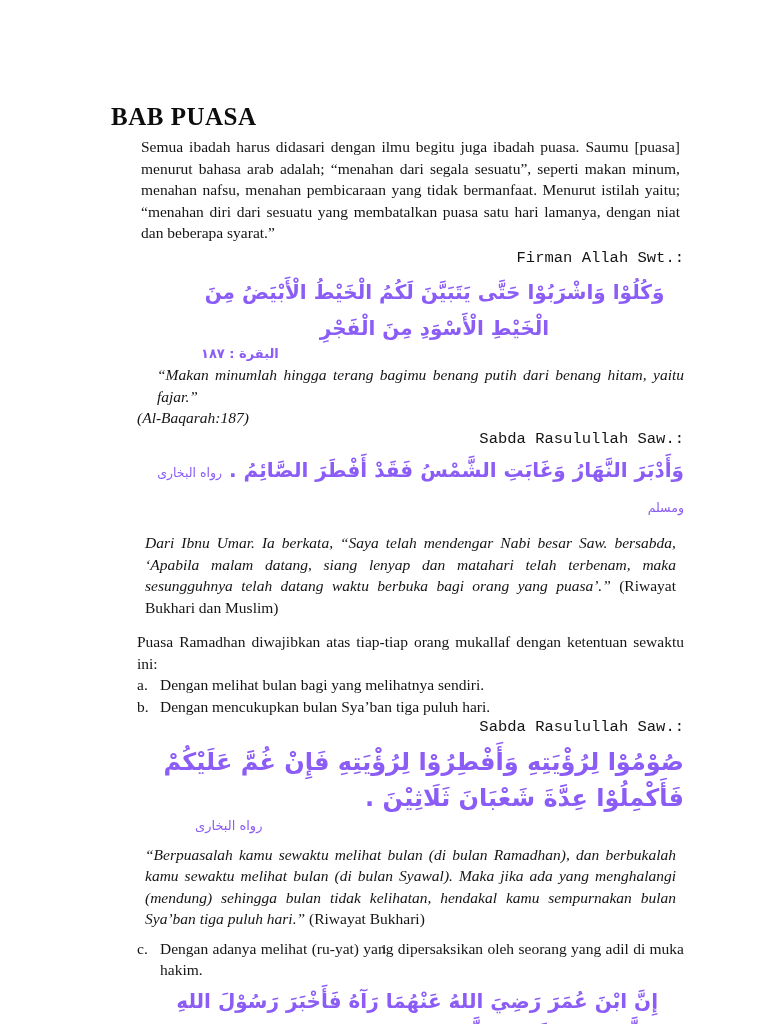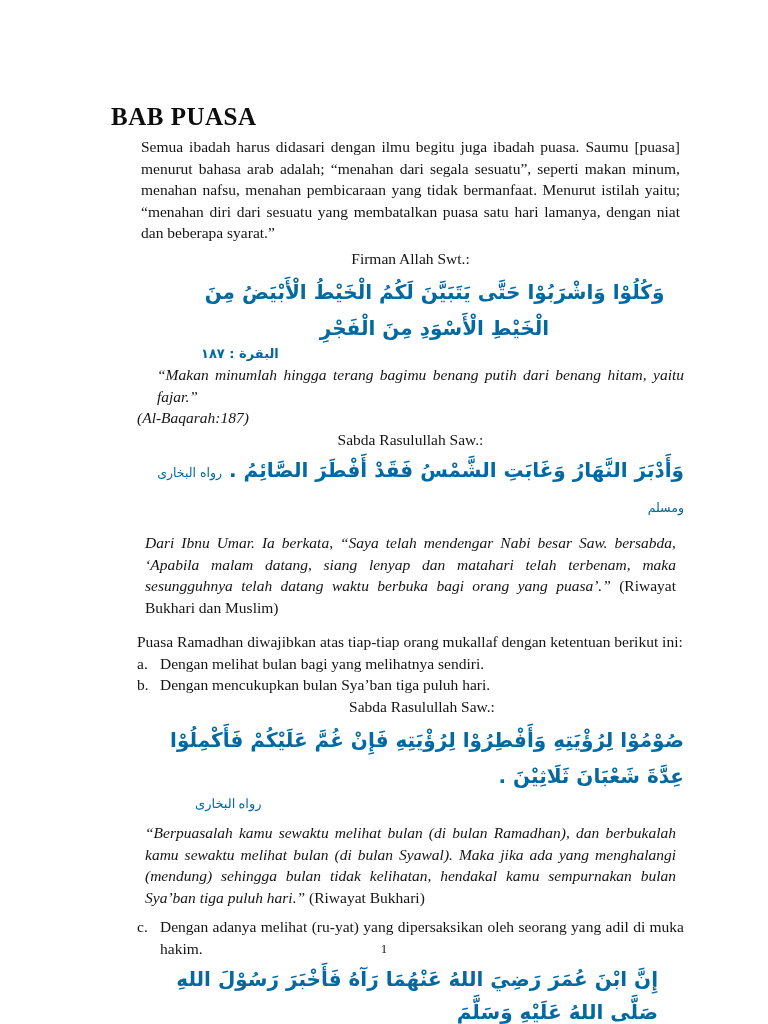--- a/index.html
+++ b/index.html
@@ -15,7 +15,7 @@
     position:absolute;left:137px;top:132px;width:547px;
     font-size:15.5px;line-height:21.5px;text-align:justify;
   }
-  .label{text-align:center;}
+  .label{text-align:right;font-family:Liberation Mono, monospace;}
   .it{font-style:italic;}
   .up{font-style:normal;}
   

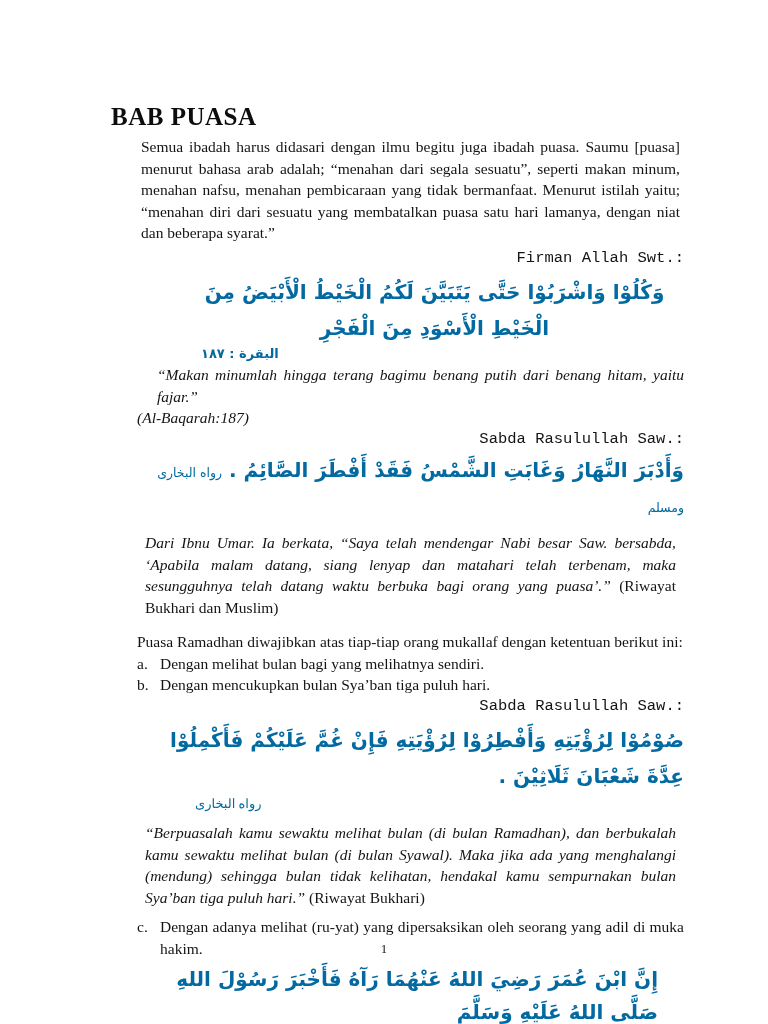--- a/index.html
+++ b/index.html
@@ -21,7 +21,7 @@
   
   .ar{
     font-family:"DejaVu Sans", sans-serif;
-    font-weight:bold;color:#0369a1;
+    font-weight:bold;color:#8b5cf6;
     direction:rtl;unicode-bidi:embed;
   }
   .ar-line{font-size:20px;line-height:33px;text-align:right;}

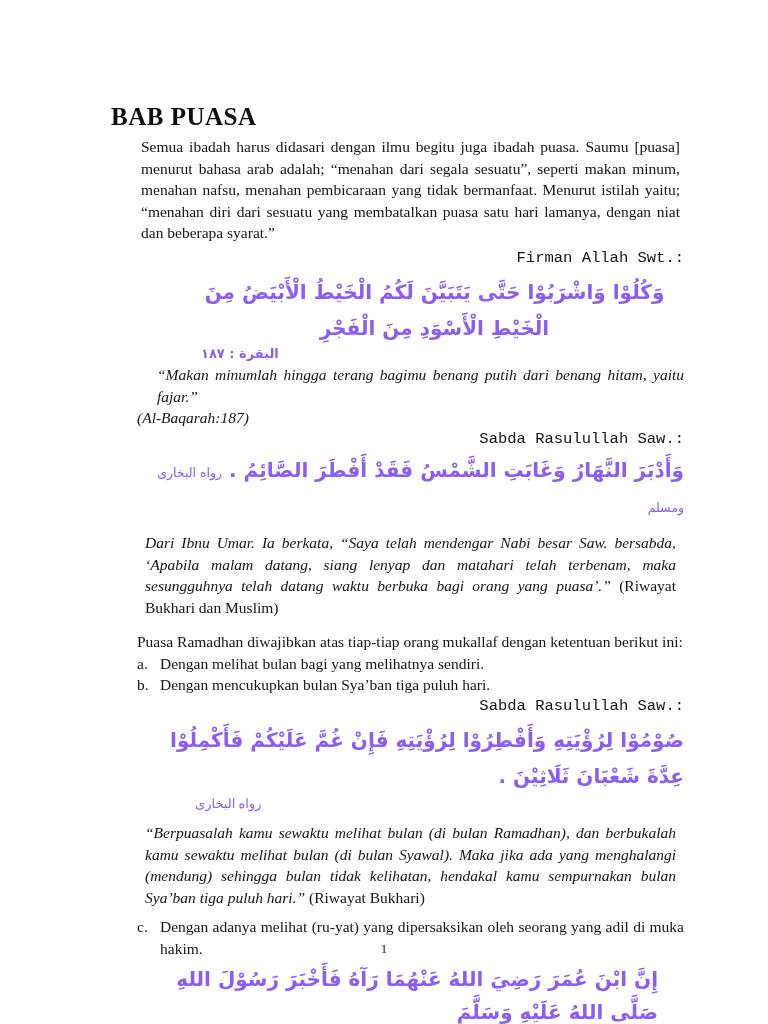--- a/index.html
+++ b/index.html
@@ -79,7 +79,7 @@
       <span class="up">(Riwayat Bukhari dan Muslim)</span>
     </p>
 
-    <p class="gap-top" style="margin-bottom:0">Puasa Ramadhan diwajibkan atas tiap-tiap orang mukallaf dengan ketentuan berikut ini:</p>
+    <p class="gap-top" style="margin-bottom:0">Puasa Ramadhan diwajibkan atas tiap-tiap orang mukallaf dengan ketentuan sewaktu ini:</p>
 
     <div class="hang">
       <span class="letter">a.</span><span>Dengan melihat bulan bagi yang melihatnya sendiri.</span>

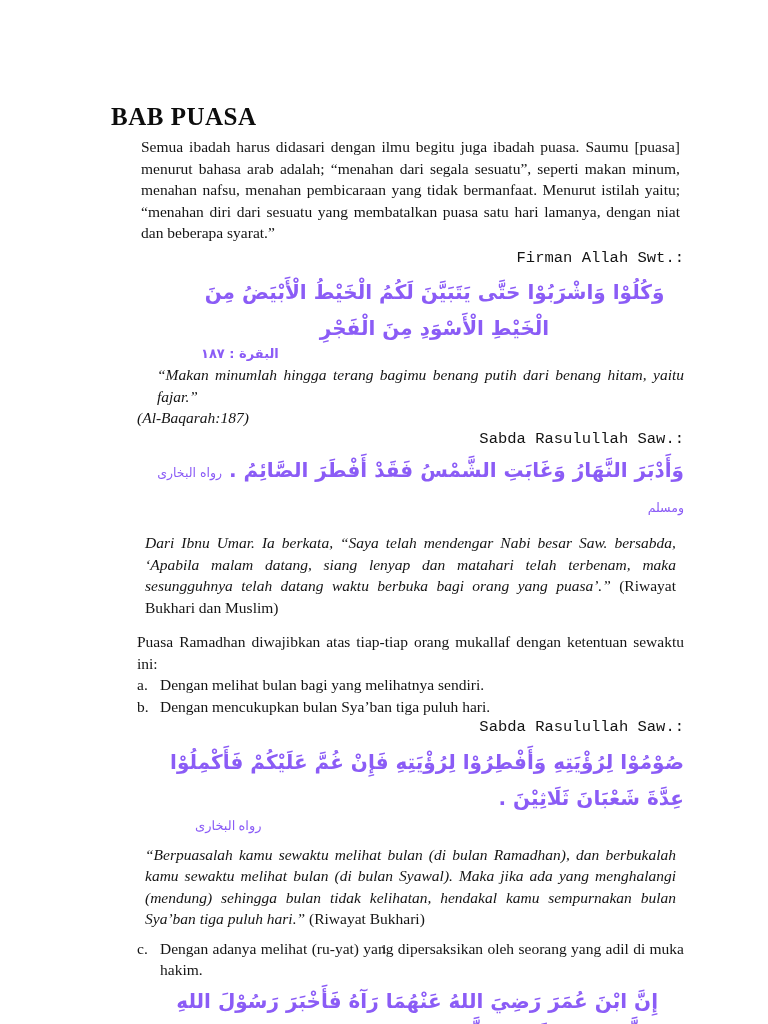--- a/index.html
+++ b/index.html
@@ -31,7 +31,7 @@
   .quran-ref{font-size:13px;line-height:16px;text-align:left;margin-left:64px;font-weight:bold;}
   .ar2{margin:4px 0 4px 0;}
   .ar3{margin:5px 0 2px 0;}
-  .ar3 .main{font-size:20px;line-height:36px;text-align:right;}
+  .ar3 .main{font-size:24px;line-height:36px;text-align:right;}
   .ar3 .tail{font-size:13px;line-height:20px;text-align:left;margin-left:58px;font-weight:normal;font-family:Liberation Serif, serif;}
   .ar4{margin:4px 0 5px 0;padding-right:26px;}
   .gap-top{margin-top:13px;}

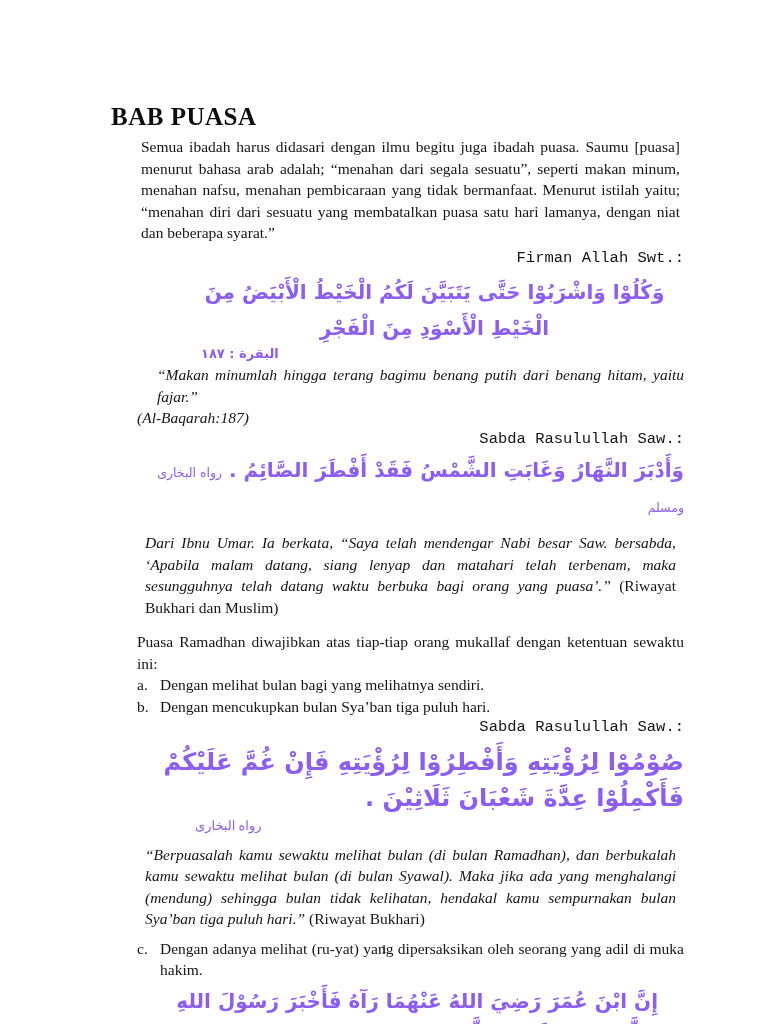--- a/index.html
+++ b/index.html
@@ -32,7 +32,7 @@
   .ar2{margin:4px 0 4px 0;}
   .ar3{margin:5px 0 2px 0;}
   .ar3 .main{font-size:24px;line-height:36px;text-align:right;}
-  .ar3 .tail{font-size:13px;line-height:20px;text-align:left;margin-left:58px;font-weight:normal;font-family:Liberation Serif, serif;}
+  .ar3 .tail{font-size:13px;line-height:20px;text-align:left;margin-left:58px;font-weight:normal;}
   .ar4{margin:4px 0 5px 0;padding-right:26px;}
   .gap-top{margin-top:13px;}
   .hang{padding-left:23px;text-indent:-23px;}

